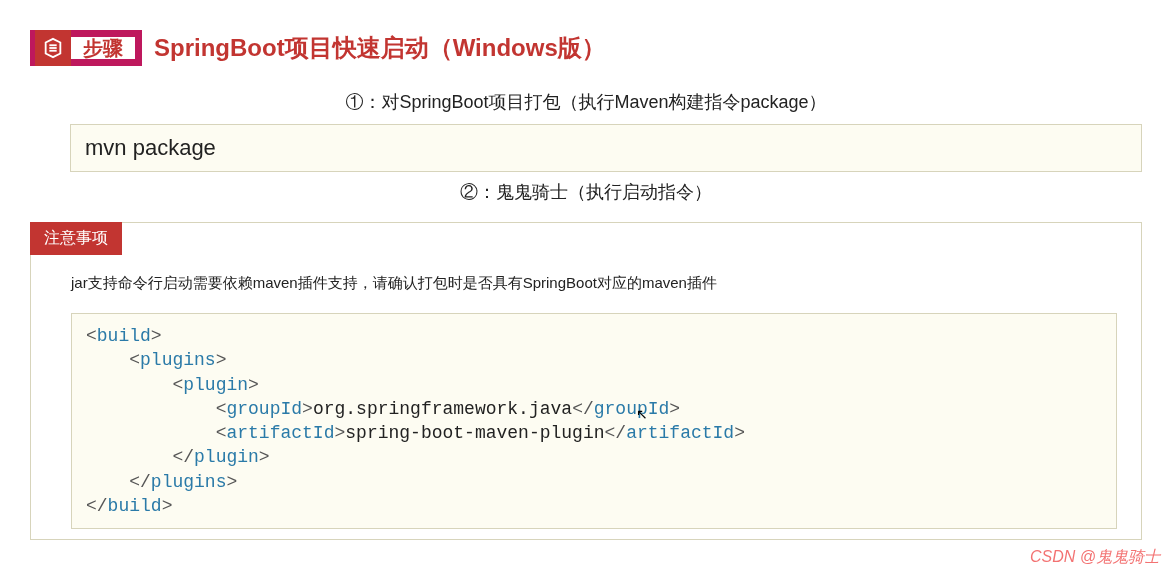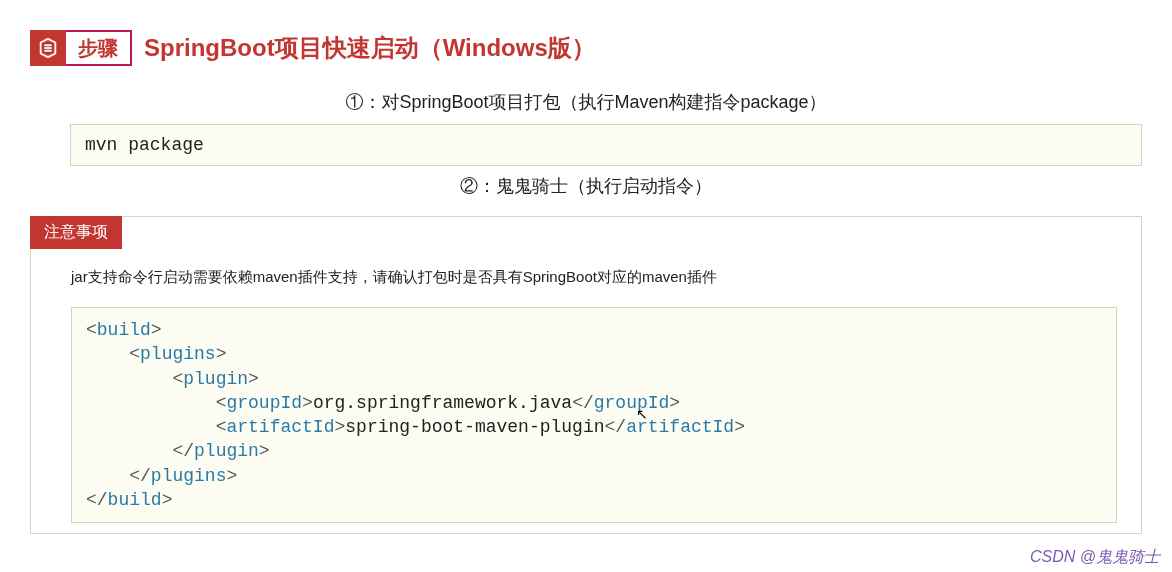--- a/index.html
+++ b/index.html
@@ -25,7 +25,7 @@
     .header-icon-box {
       display: flex;
       align-items: center;
-      border: 2px solid #be185d;
+      border: 7px solid #be185d;
       background: #fff;
       height: 36px;
       padding-right: 12px;

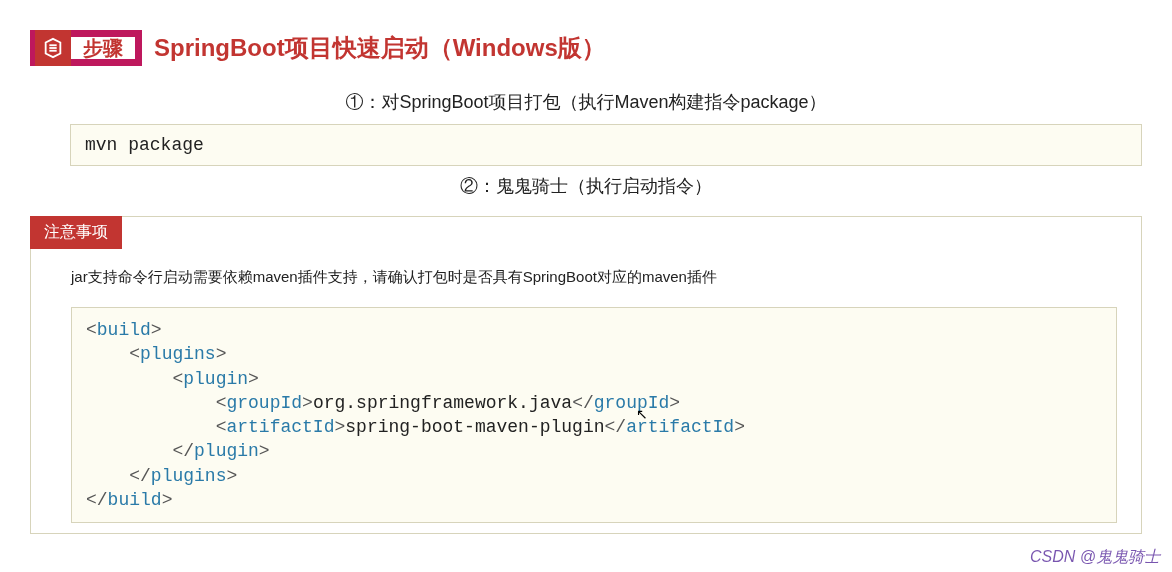--- a/index.html
+++ b/index.html
@@ -70,8 +70,8 @@
       background: #fdfcf2;
       border: 1px solid #d7d4bb;
       padding: 10px 14px;
-      font-family: Liberation Mono, monospace;
-      font-size: 18px;
+      font-family: Liberation Sans, sans-serif;
+      font-size: 22px;
       color: #222;
       margin-bottom: 6px;
     }

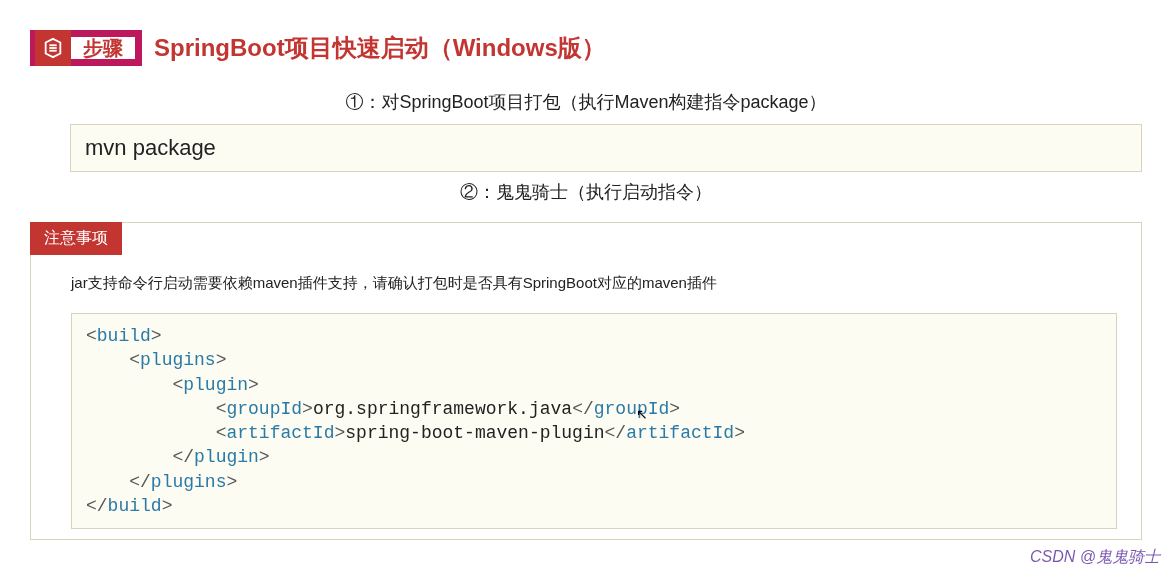--- a/index.html
+++ b/index.html
@@ -116,7 +116,7 @@
       position: absolute;
       bottom: 4px;
       right: 12px;
-      color: #4c1d95;
+      color: #ef4444;
       font-size: 16px;
       opacity: 0.75;
       font-style: italic;

